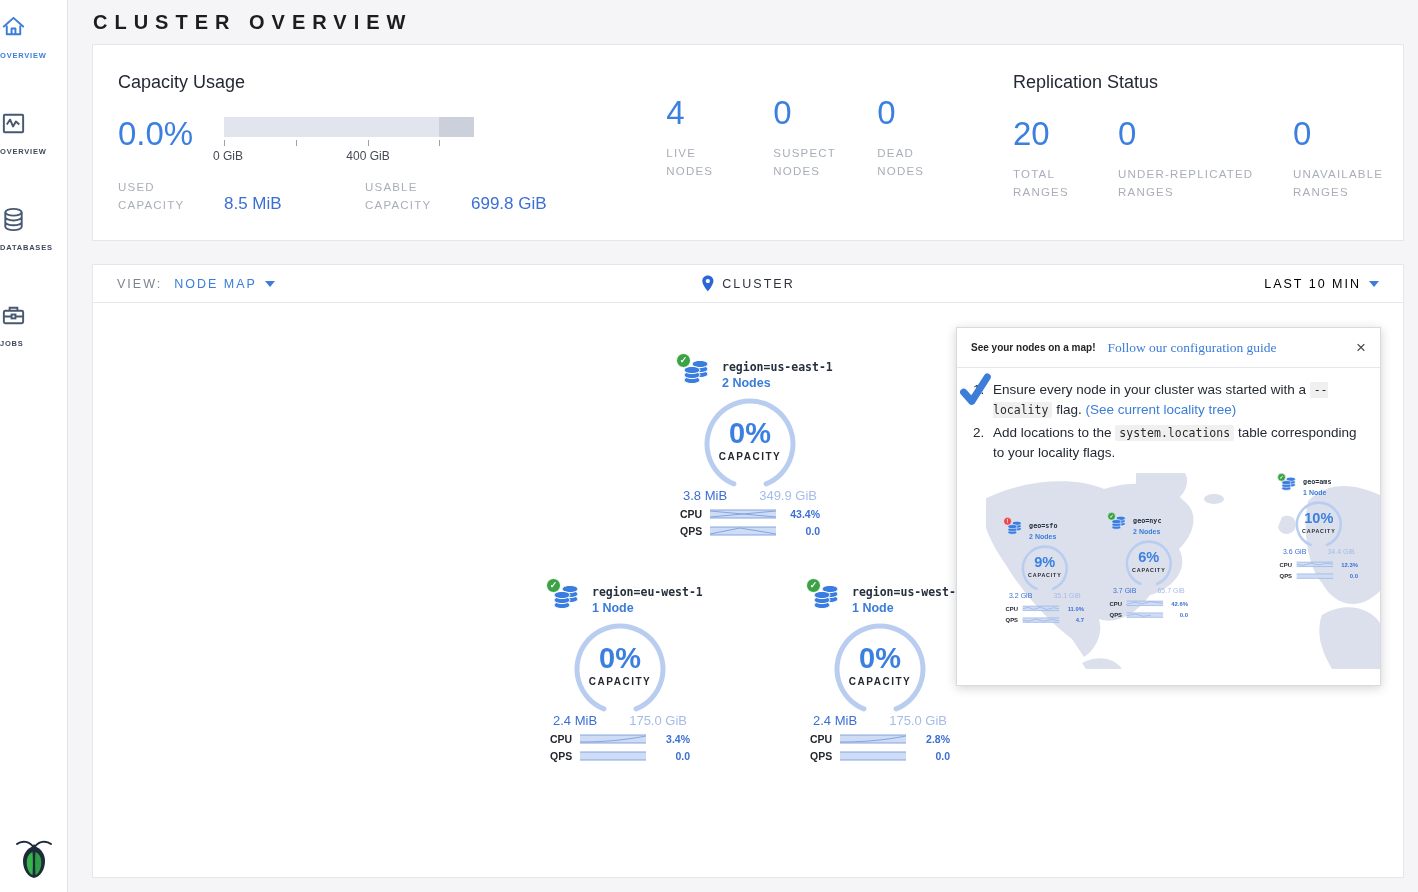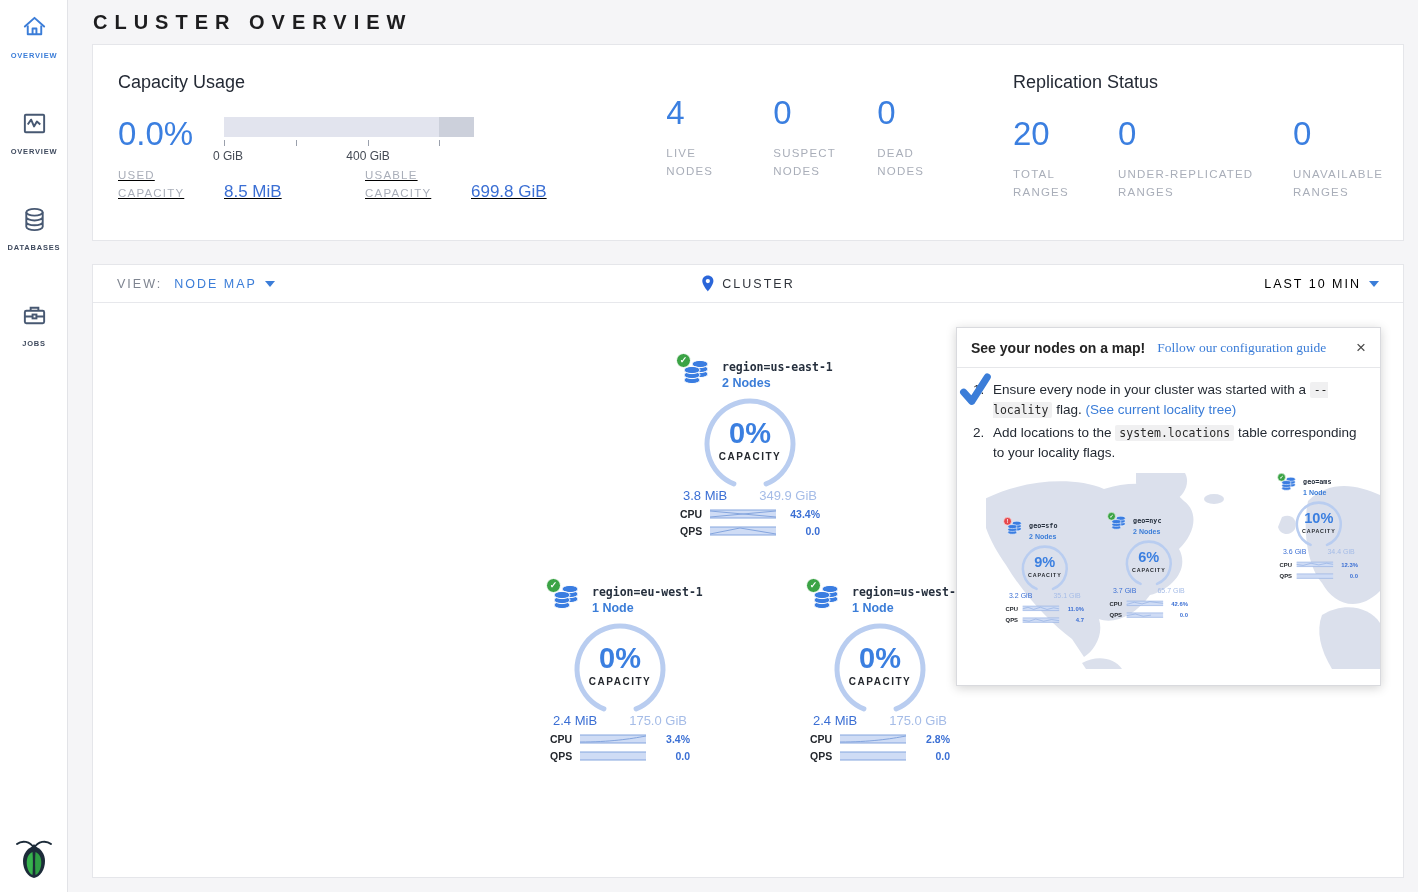--- a/index.html
+++ b/index.html
@@ -7,7 +7,7 @@
 
   
   .sidebar { position:fixed; left:0; top:0; width:68px; height:892px; background:#fff; border-right:1px solid #e2e3e7; z-index:30; }
-  .nav-item { width:68px; padding:14px 0 10px; text-align:center; cursor:pointer; }
+  .nav-item { width:68px; padding:14px 0 10px; cursor:pointer; }
   .nav-item .lbl { display:block; margin-top:6px; font-size:7.5px; font-weight:700; letter-spacing:.8px; color:#3f4a5e; }
   .nav-item.active .lbl { color:#3b7dd8; }
   .logo-wrap { position:absolute; bottom:8px; left:0; width:68px; text-align:center; }

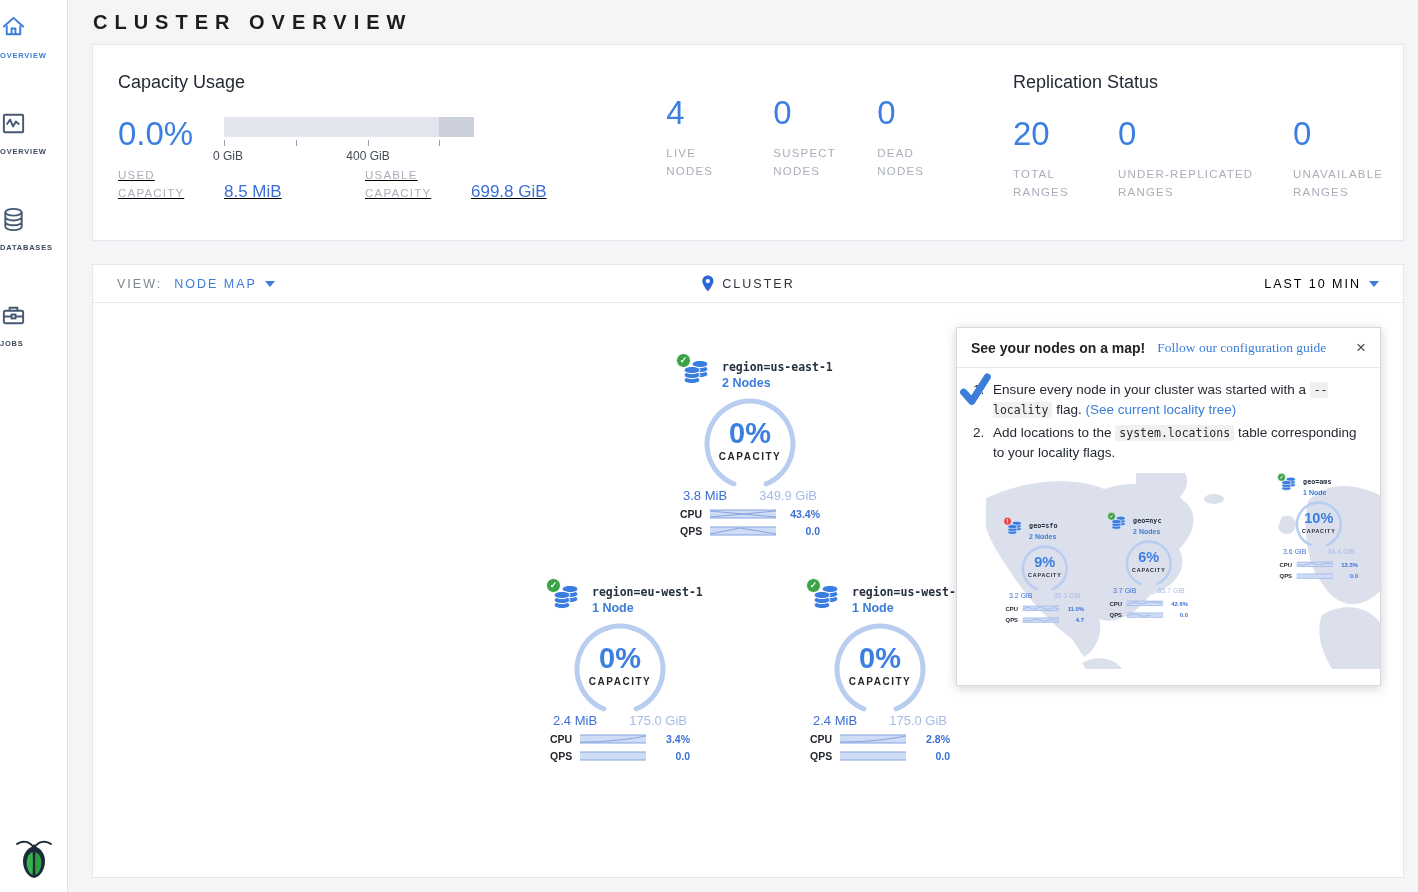--- a/index.html
+++ b/index.html
@@ -34,7 +34,7 @@
   .tick-labels { position:relative; height:14px; margin-top:2px; font-size:12px; color:#454b55; }
   .tick-labels span { position:absolute; transform:translateX(-50%); white-space:nowrap; }
 
-  .cap-stats { display:flex; margin-top:4px;text-decoration:underline; }
+  .cap-stats { display:flex; margin-top:16px; }
   .stat-lbl { font-size:11.5px; letter-spacing:1.2px; color:#a9aeb9; line-height:1.55; }
   .cap-group1 { width:106px; } .cap-group2 { width:106px; }
   .blue-val { font-size:17px; color:#3b6fd4; align-self:flex-end; padding-bottom:1px; }

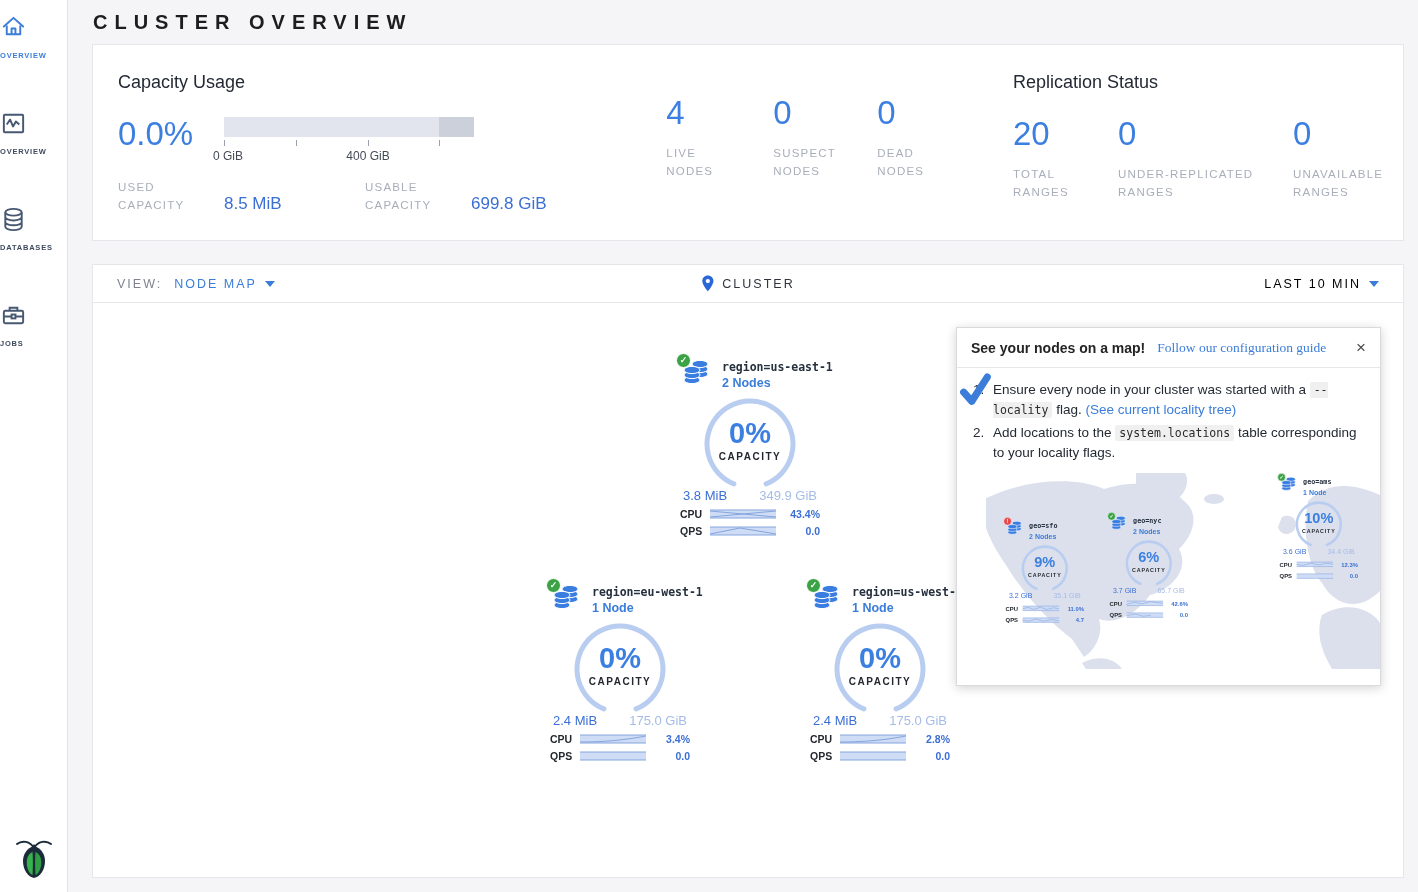--- a/index.html
+++ b/index.html
@@ -80,7 +80,7 @@
   
   .tooltip { position:absolute; left:863px; top:24px; width:425px; background:#fff; border:1px solid #d9dade; box-shadow:0 2px 10px rgba(0,0,0,.18); z-index:20; }
   .tt-head { display:flex; align-items:center; padding:11px 14px; border-bottom:1px solid #e6e7ea; }
-  .tt-title { font-size:14px; font-weight:700; color:#242424; }
+  .tt-title { font-size:10px; font-weight:700; color:#242424; }
   .tt-link { font-size:13.5px; color:#3b7dd8; margin-left:12px; cursor:pointer;font-family:Liberation Serif, serif; }
   .tt-close { margin-left:auto; font-size:17px; color:#4a4a4a; cursor:pointer; line-height:1; }
   .tt-body { position:relative; padding:12px 16px 2px 16px; font-size:13.5px; color:#242a33; line-height:1.5; }

